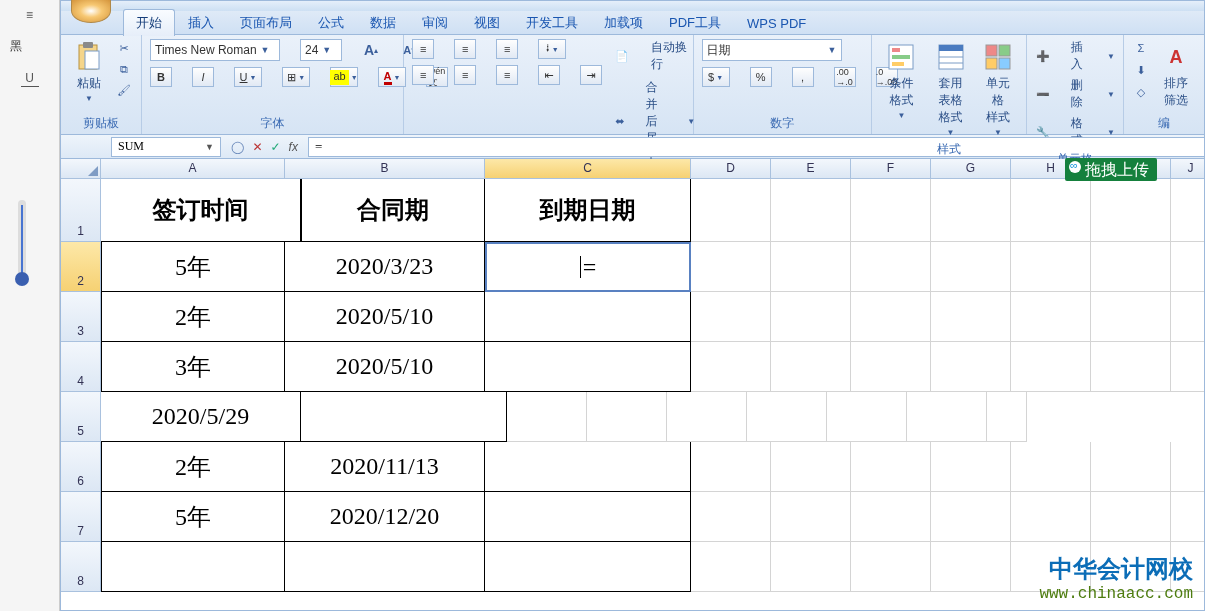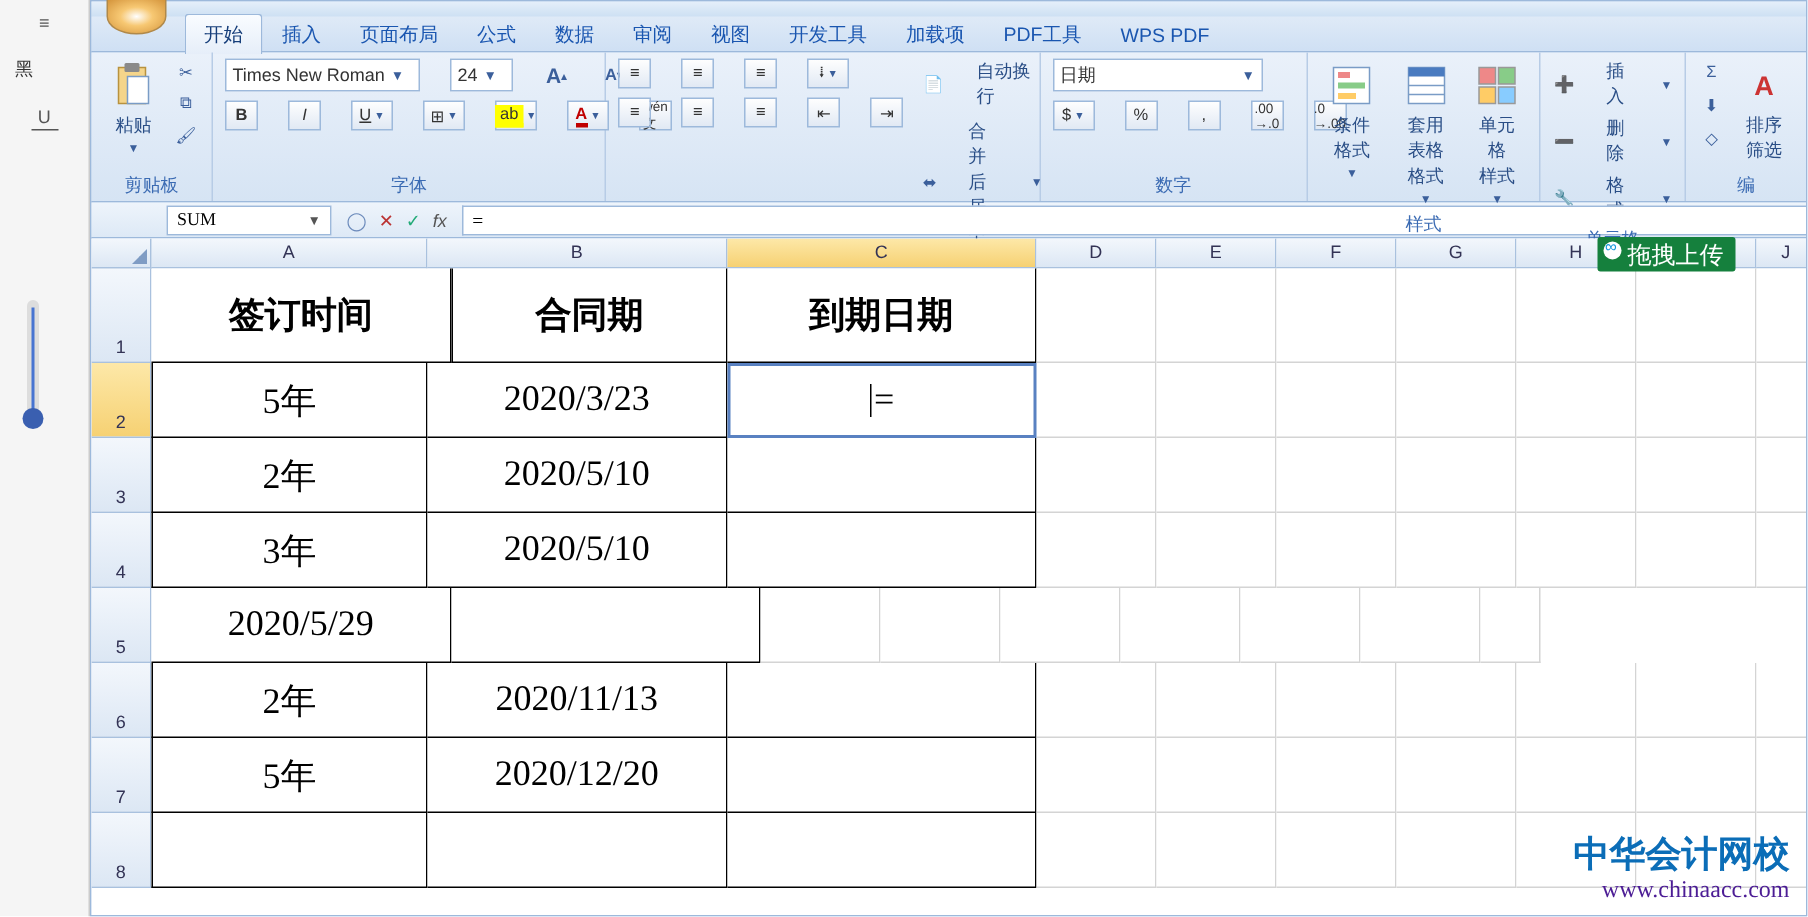--- a/index.html
+++ b/index.html
@@ -61,7 +61,7 @@
   .upload-badge:after{content:"∞";position:absolute;left:5px;top:1px;color:#1296db;font-size:11px;}
   .watermark{position:absolute;right:12px;bottom:8px;text-align:right;z-index:6;}
   .watermark .l1{color:#0b6db7;font-size:24px;font-weight:bold;font-family:"SimHei","Microsoft YaHei";}
-  .watermark .l2{color:#4c1d95;font-size:16px;font-family:Liberation Serif, serif;}
+  .watermark .l2{color:#4d7c0f;font-size:16px;font-family:Liberation Mono, monospace;text-align:center;}
 </style>
 </head>
 <body>

